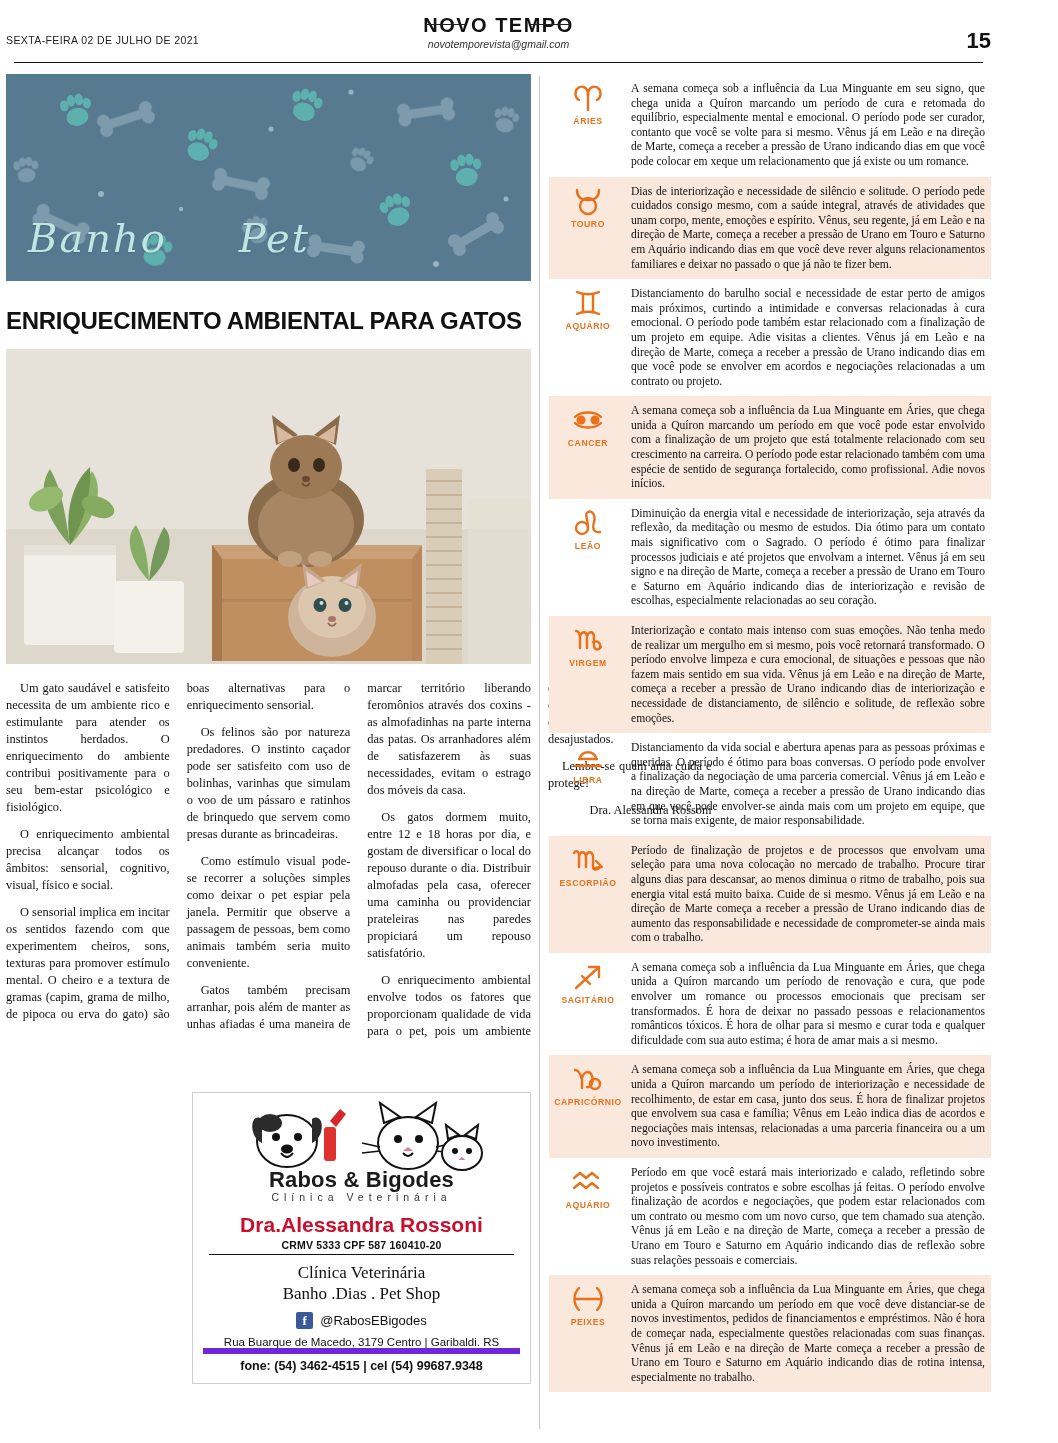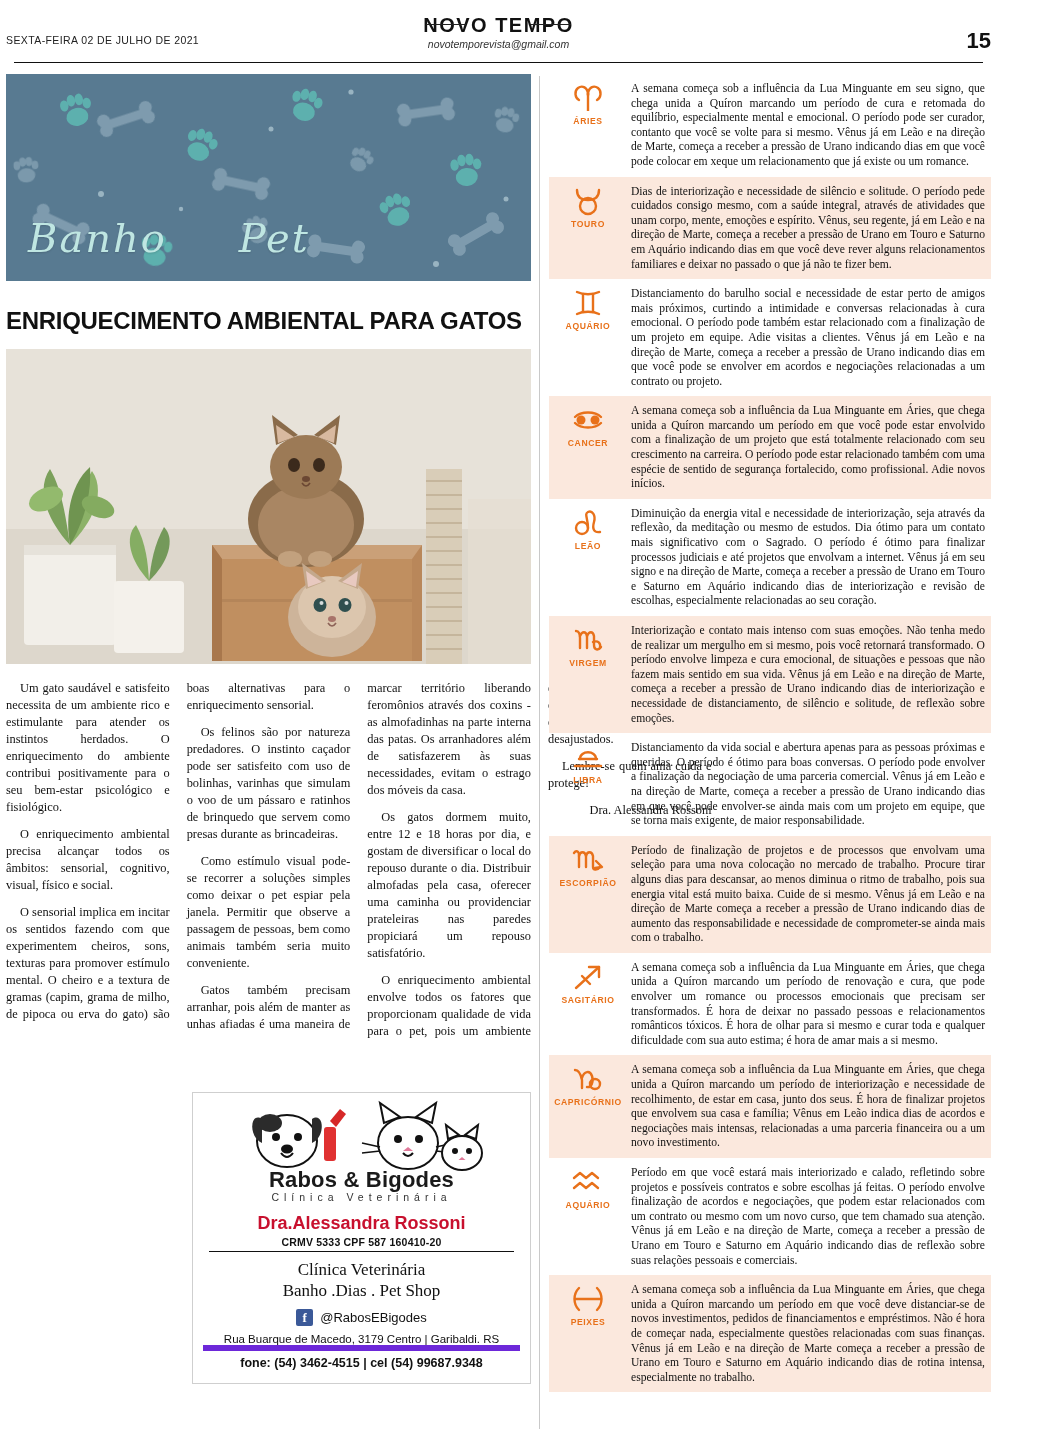--- a/index.html
+++ b/index.html
@@ -102,7 +102,7 @@
     font-size:10.5px; letter-spacing:5px; color:#333;
   }
   .ad-doctor {
-    margin-top:2px; text-align:center; font-weight:bold; font-size:18px; color:#c8102e;
+    margin-top:2px; text-align:center; font-weight:bold; font-size:21px; color:#c8102e;
   }
   .ad-crmv {
     text-align:center; font-size:10.5px; font-weight:bold; color:#111; letter-spacing:.2px;

